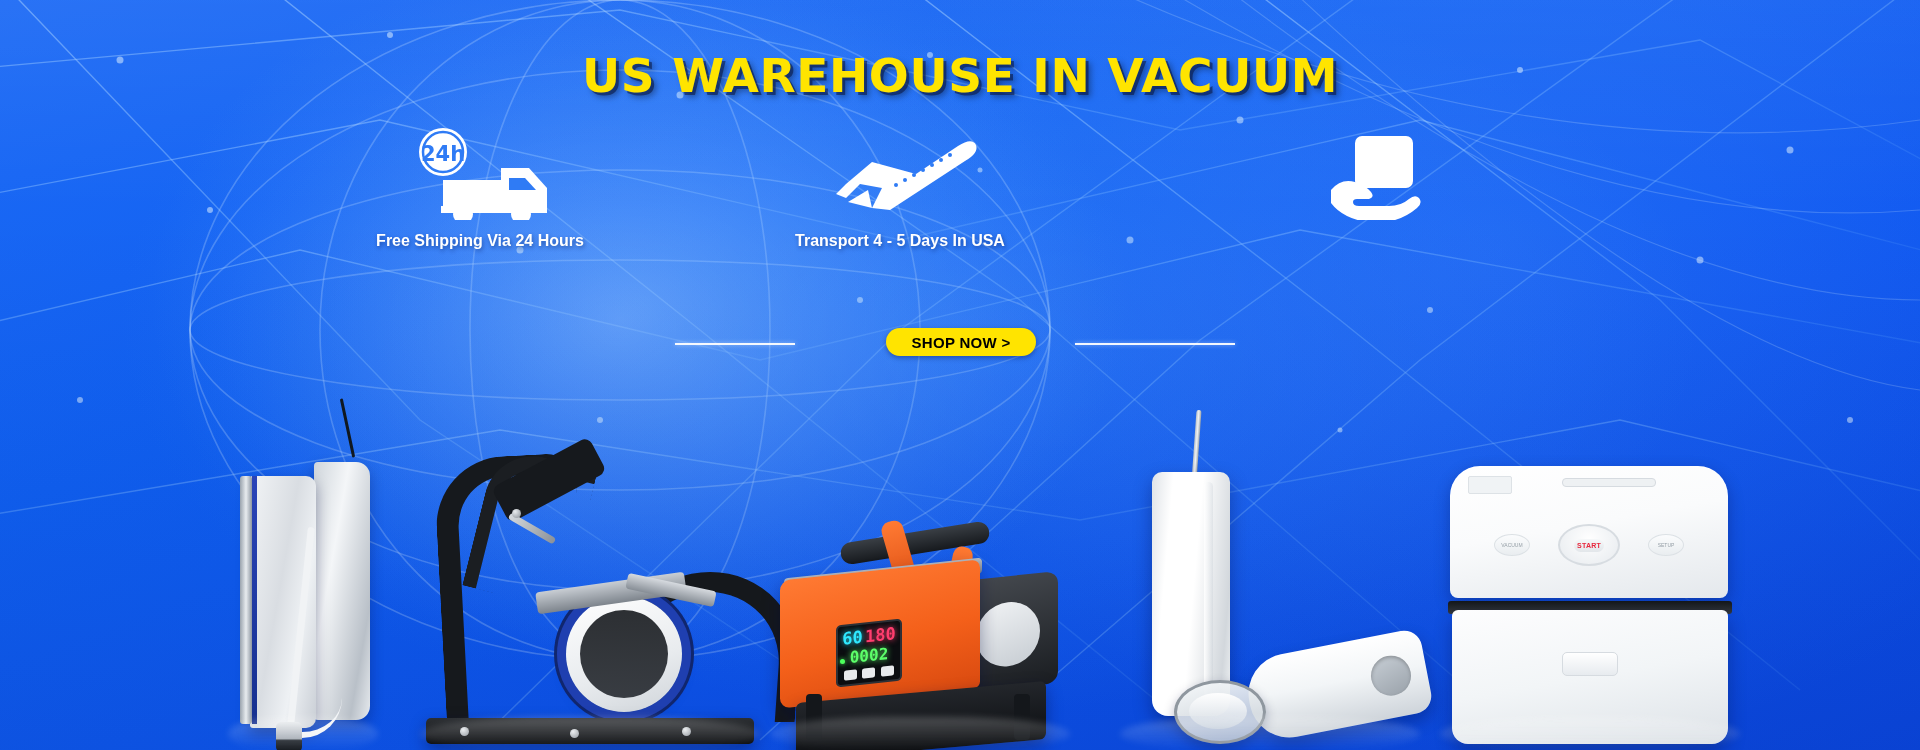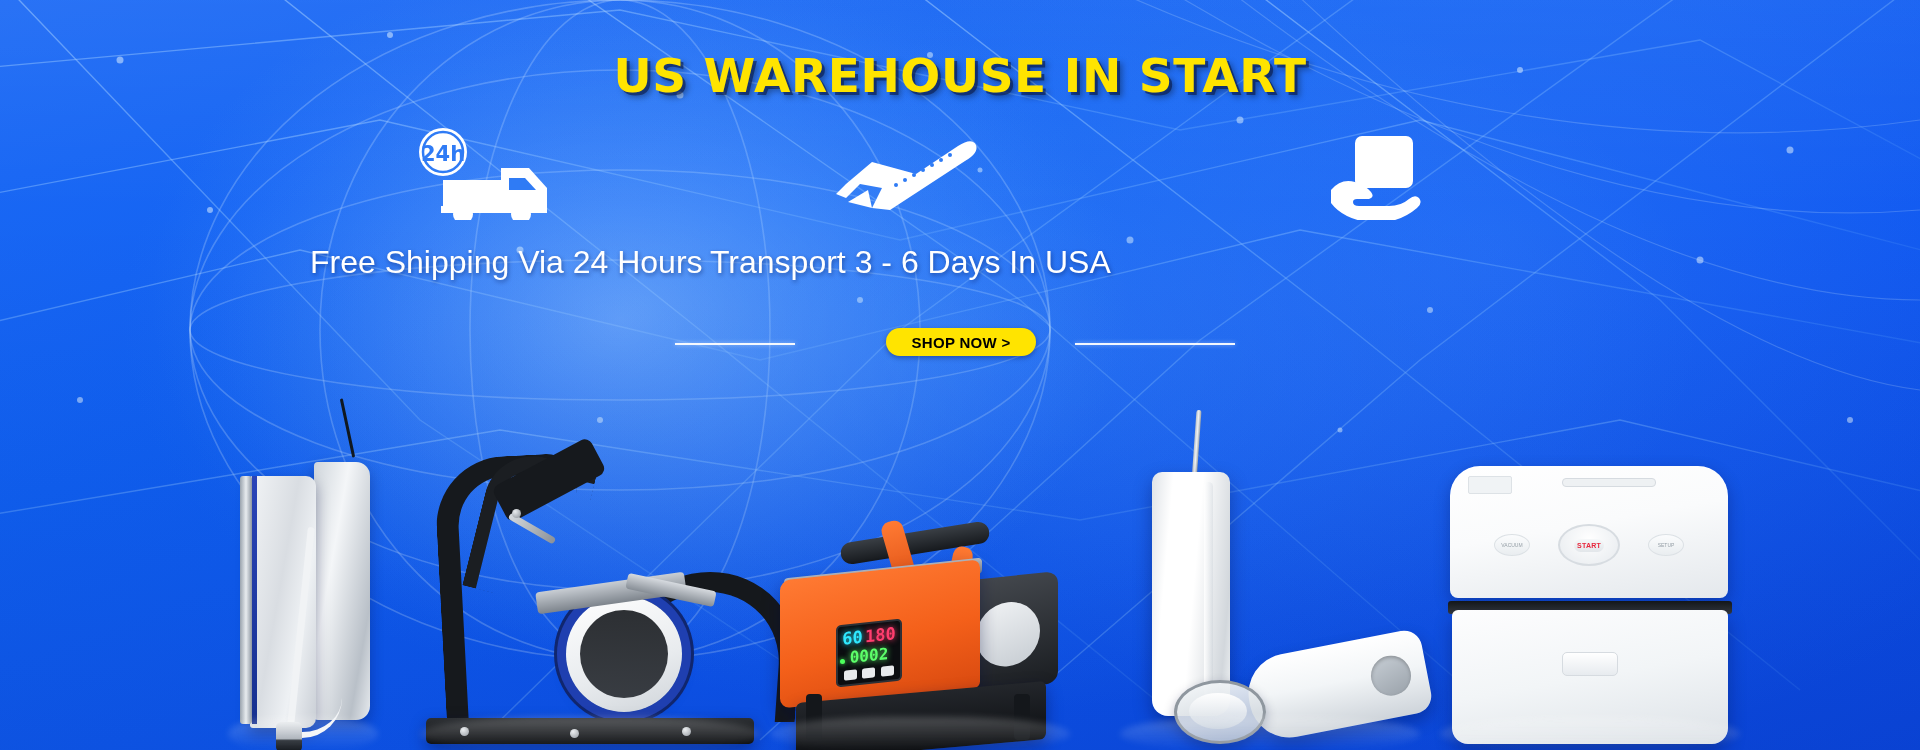--- a/index.html
+++ b/index.html
@@ -260,7 +260,7 @@
   </div>
   <div class="vignette"></div>
 
-  <div class="headline">US WAREHOUSE IN START</div>
+  <div class="headline">US WAREHOUSE IN VACUUM</div>
 
   <div class="features">
 

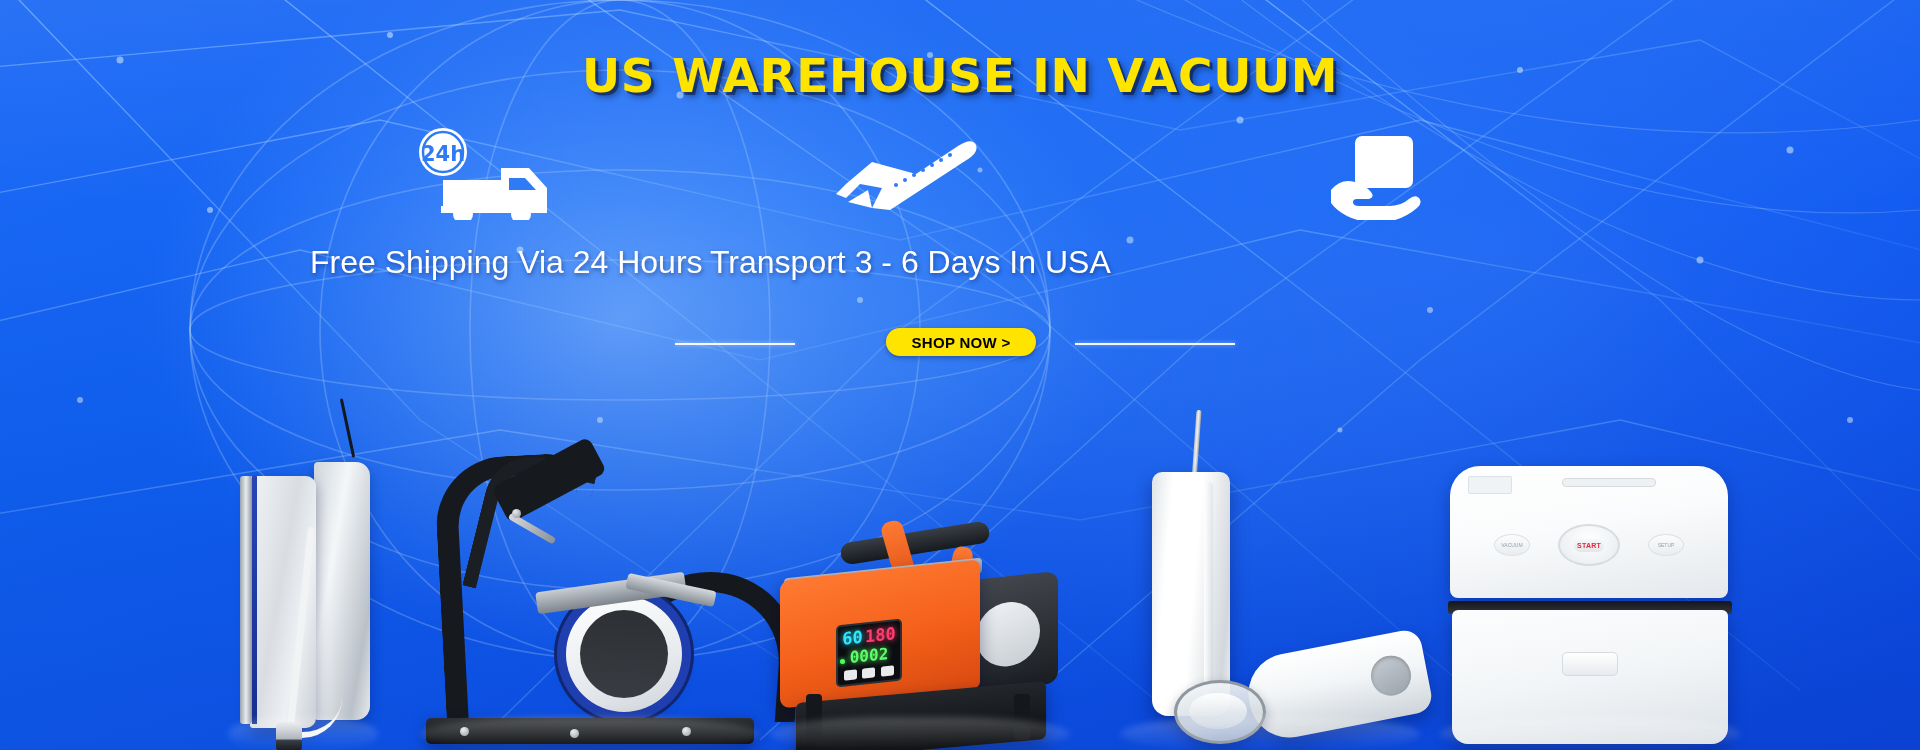--- a/index.html
+++ b/index.html
@@ -32,7 +32,7 @@
   .features{position:absolute;top:128px;left:10px;width:1920px;height:140px;}
   .feat{position:absolute;text-align:center;}
   .feat .ic{height:92px;display:flex;align-items:flex-end;justify-content:center;}
-  .feat .lbl{margin-top:24px;color:#ffffff;font-size:32px;font-weight:normal;
+  .feat .lbl{margin-top:12px;color:#ffffff;font-size:16px;font-weight:bold;
     white-space:nowrap;text-shadow:1px 2px 4px rgba(0,20,80,.45);}
   #feat-0{left:300px;width:340px;}
   #feat-1{left:700px;width:380px;}

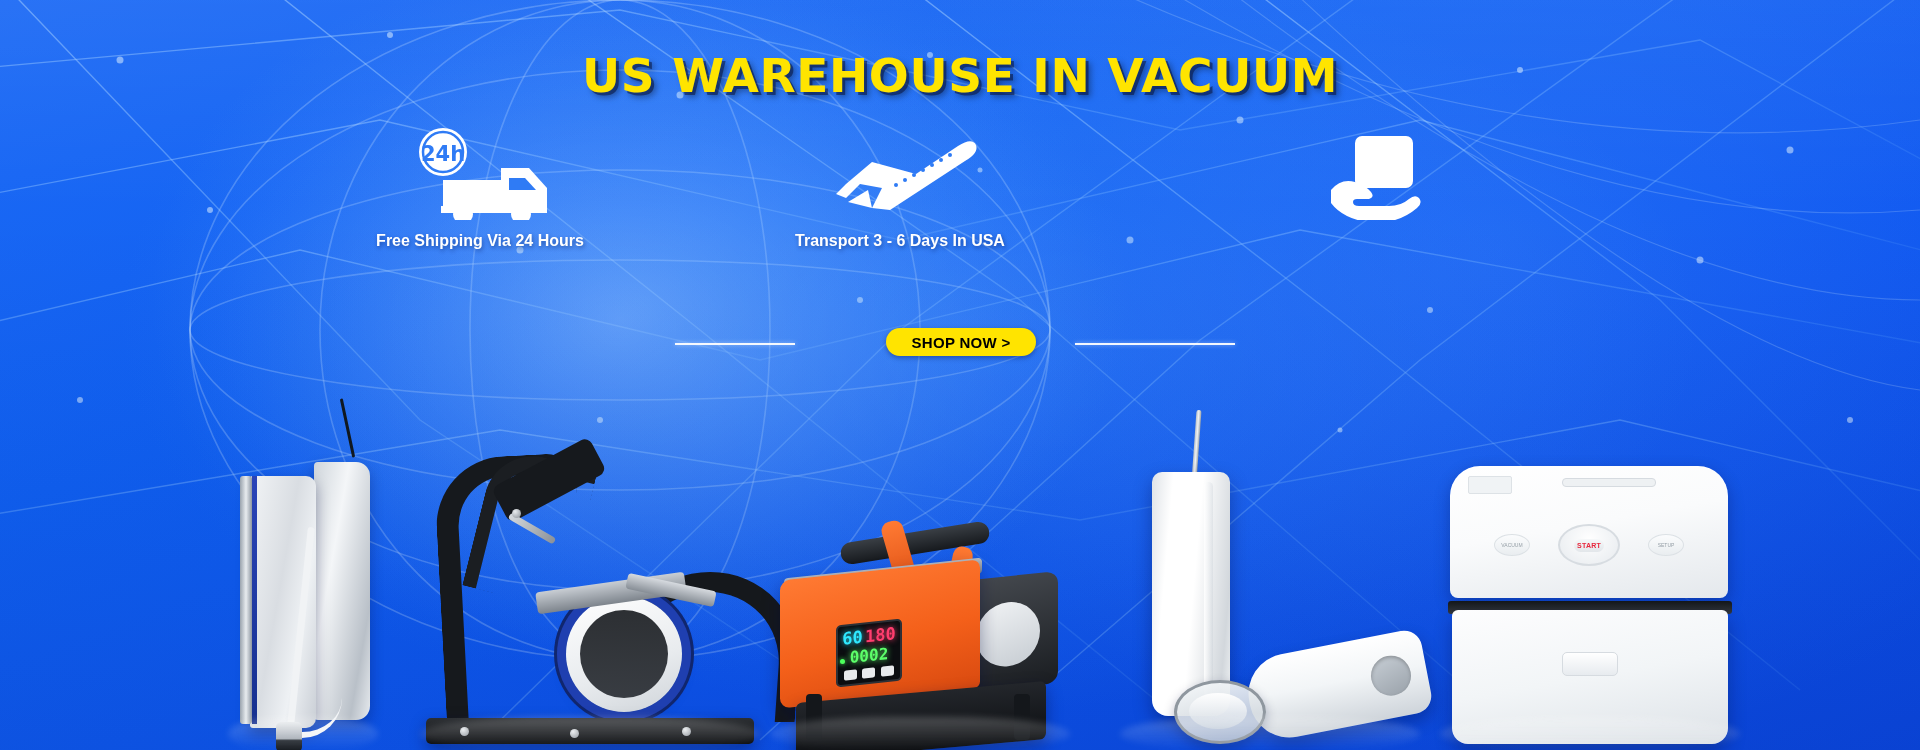--- a/index.html
+++ b/index.html
@@ -301,7 +301,7 @@
           </g>
         </svg>
       </div>
-      <div class="lbl">Transport 3 - 6 Days In USA</div>
+      <div class="lbl">Transport 4 - 5 Days In USA</div>
     </div>
 
     <div class="feat" id="feat-2">

